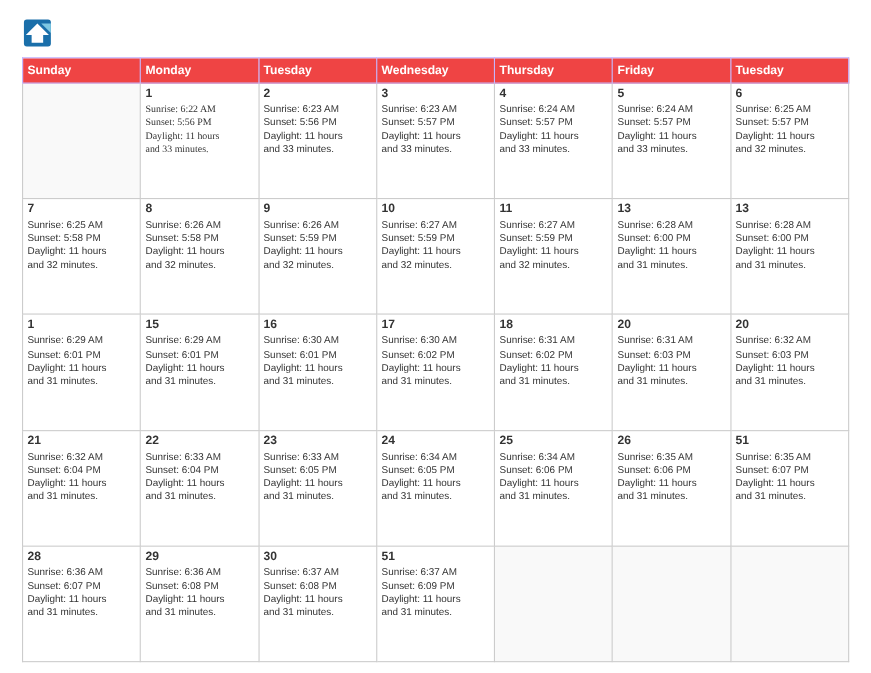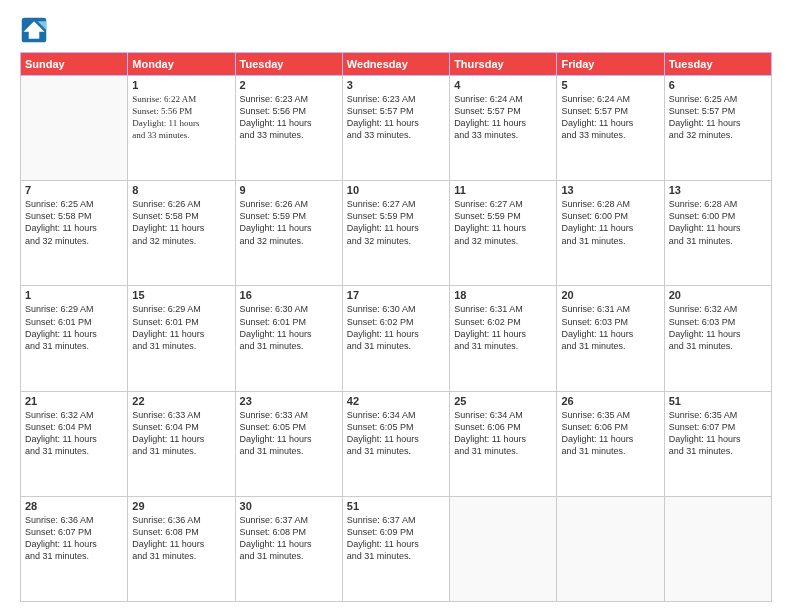--- a/index.html
+++ b/index.html
@@ -303,7 +303,7 @@
 and 31 minutes.</div>
           </td>
           <td>
-            <span class="day-num">42</span>
+            <span class="day-num">24</span>
             <div class="cell-info" style="white-space: pre-line;">Sunrise: 6:34 AM
 Sunset: 6:05 PM
 Daylight: 11 hours

